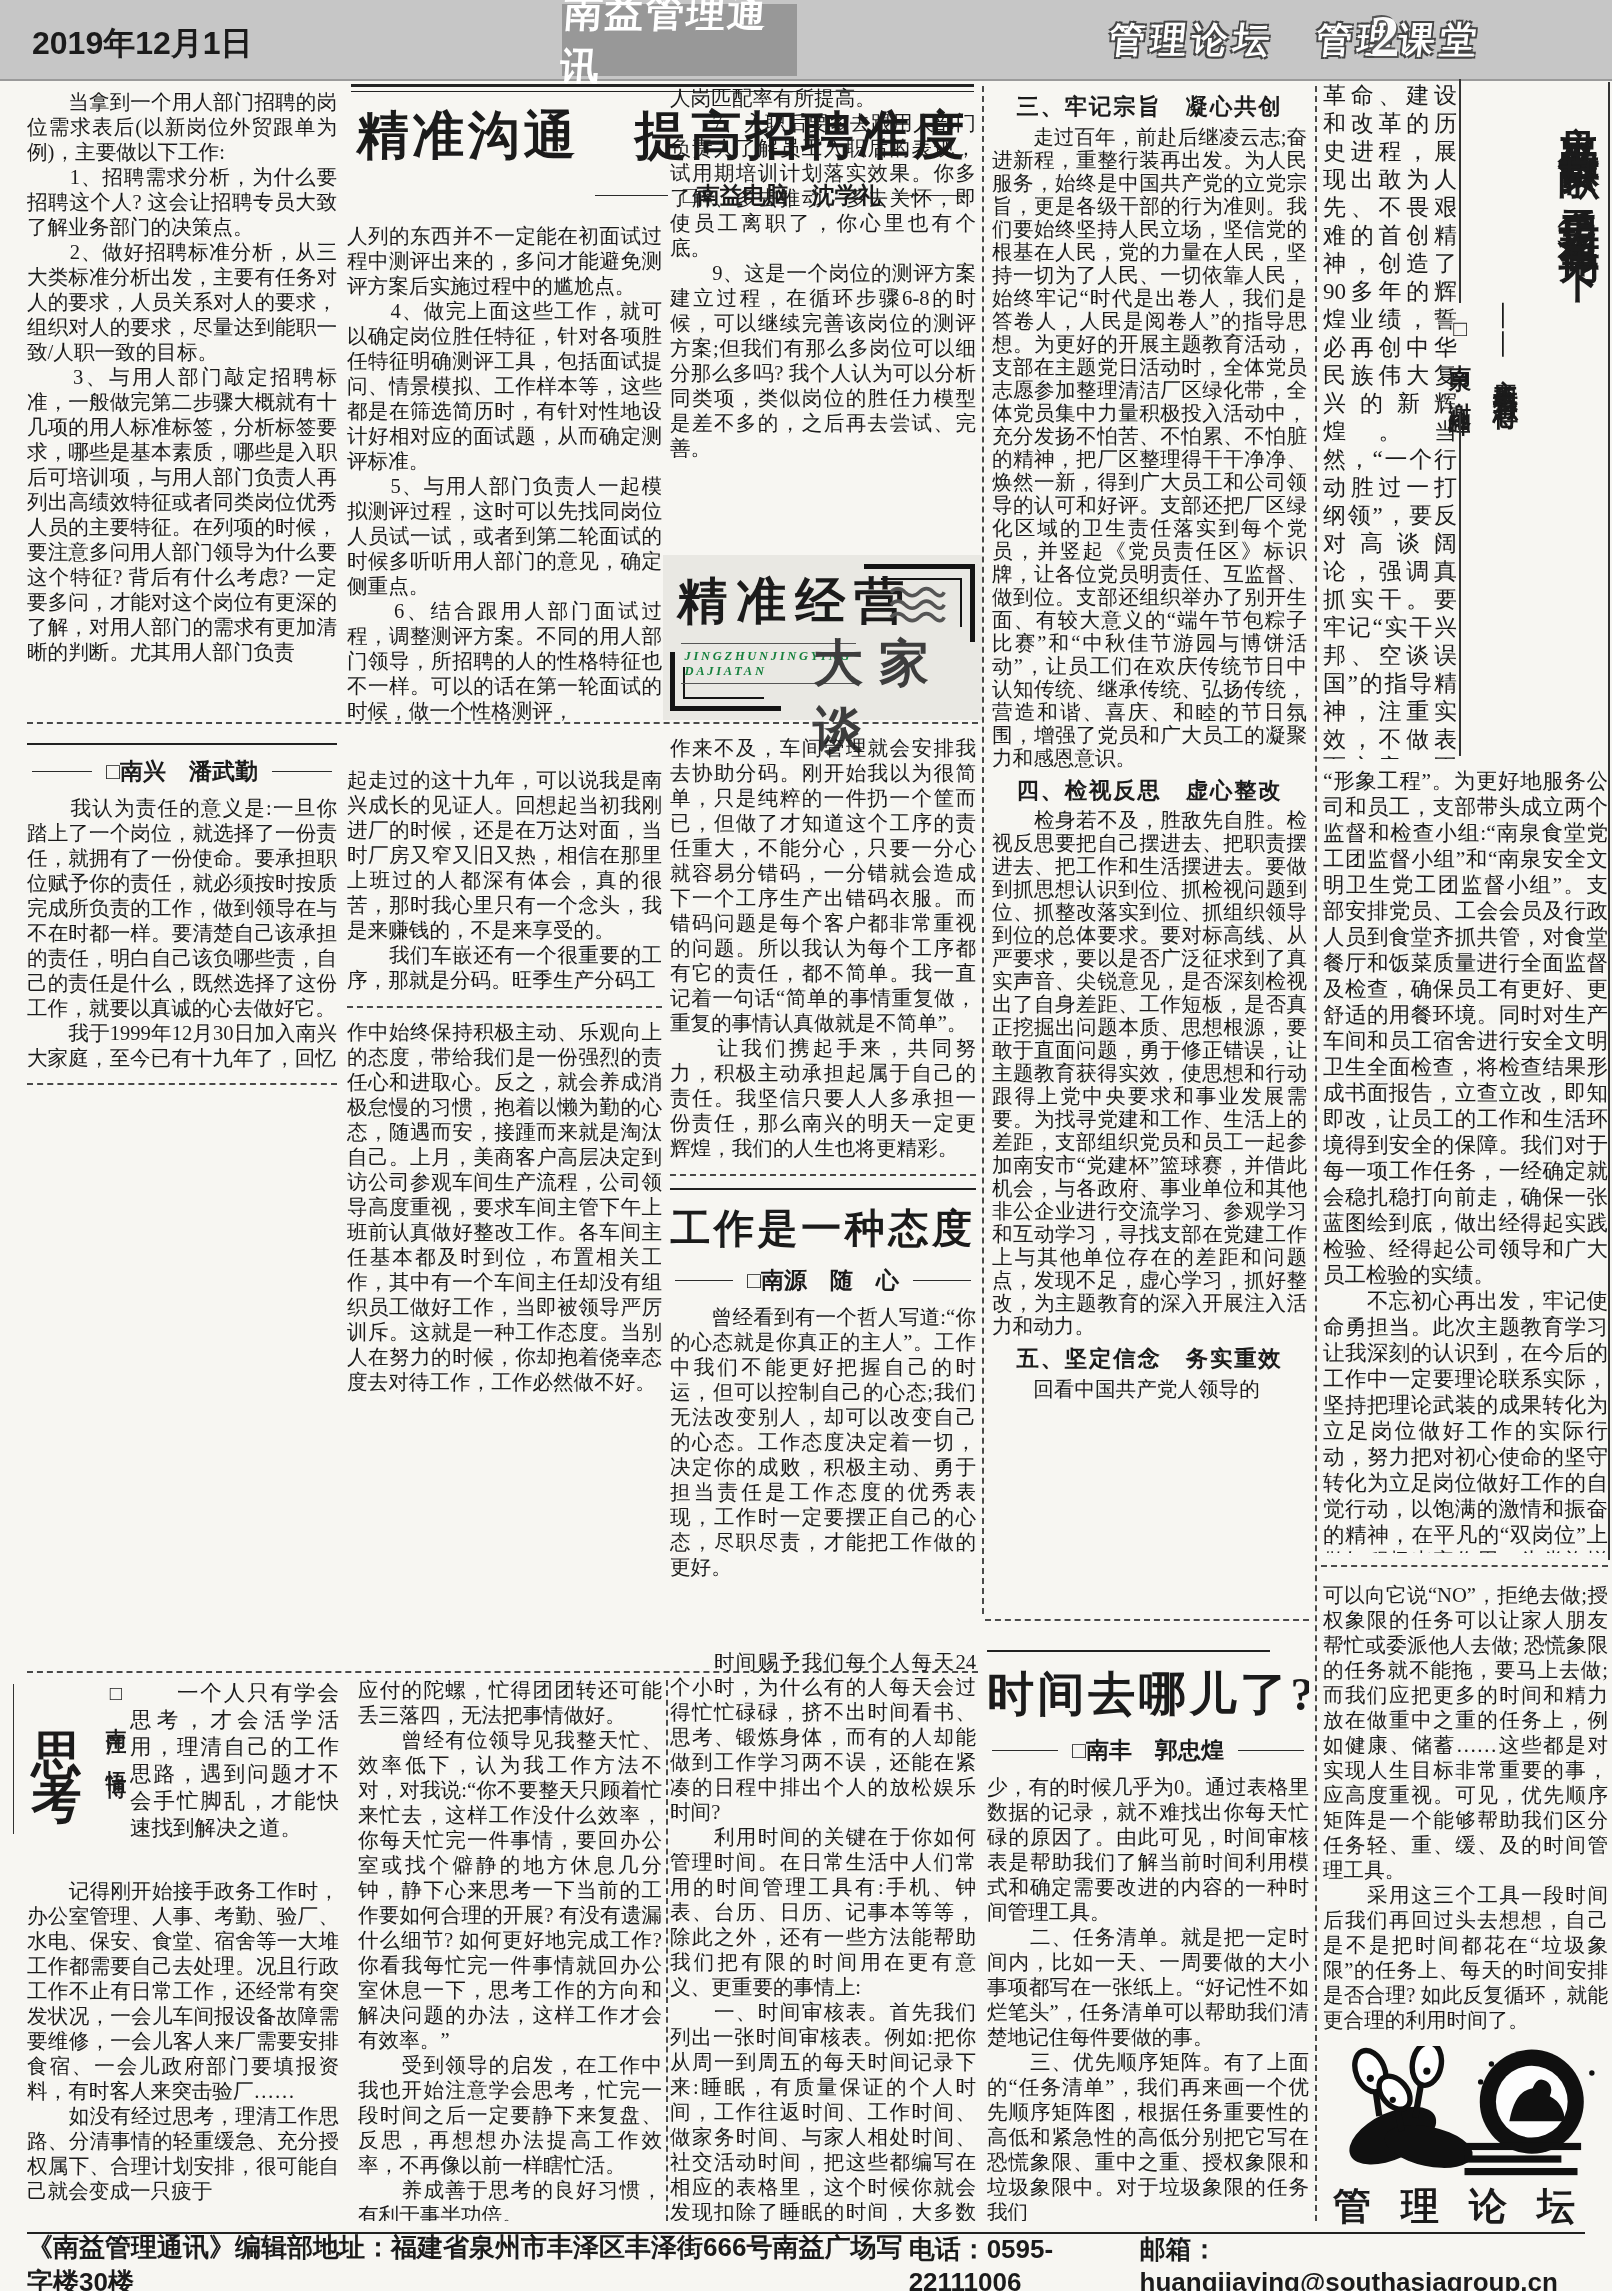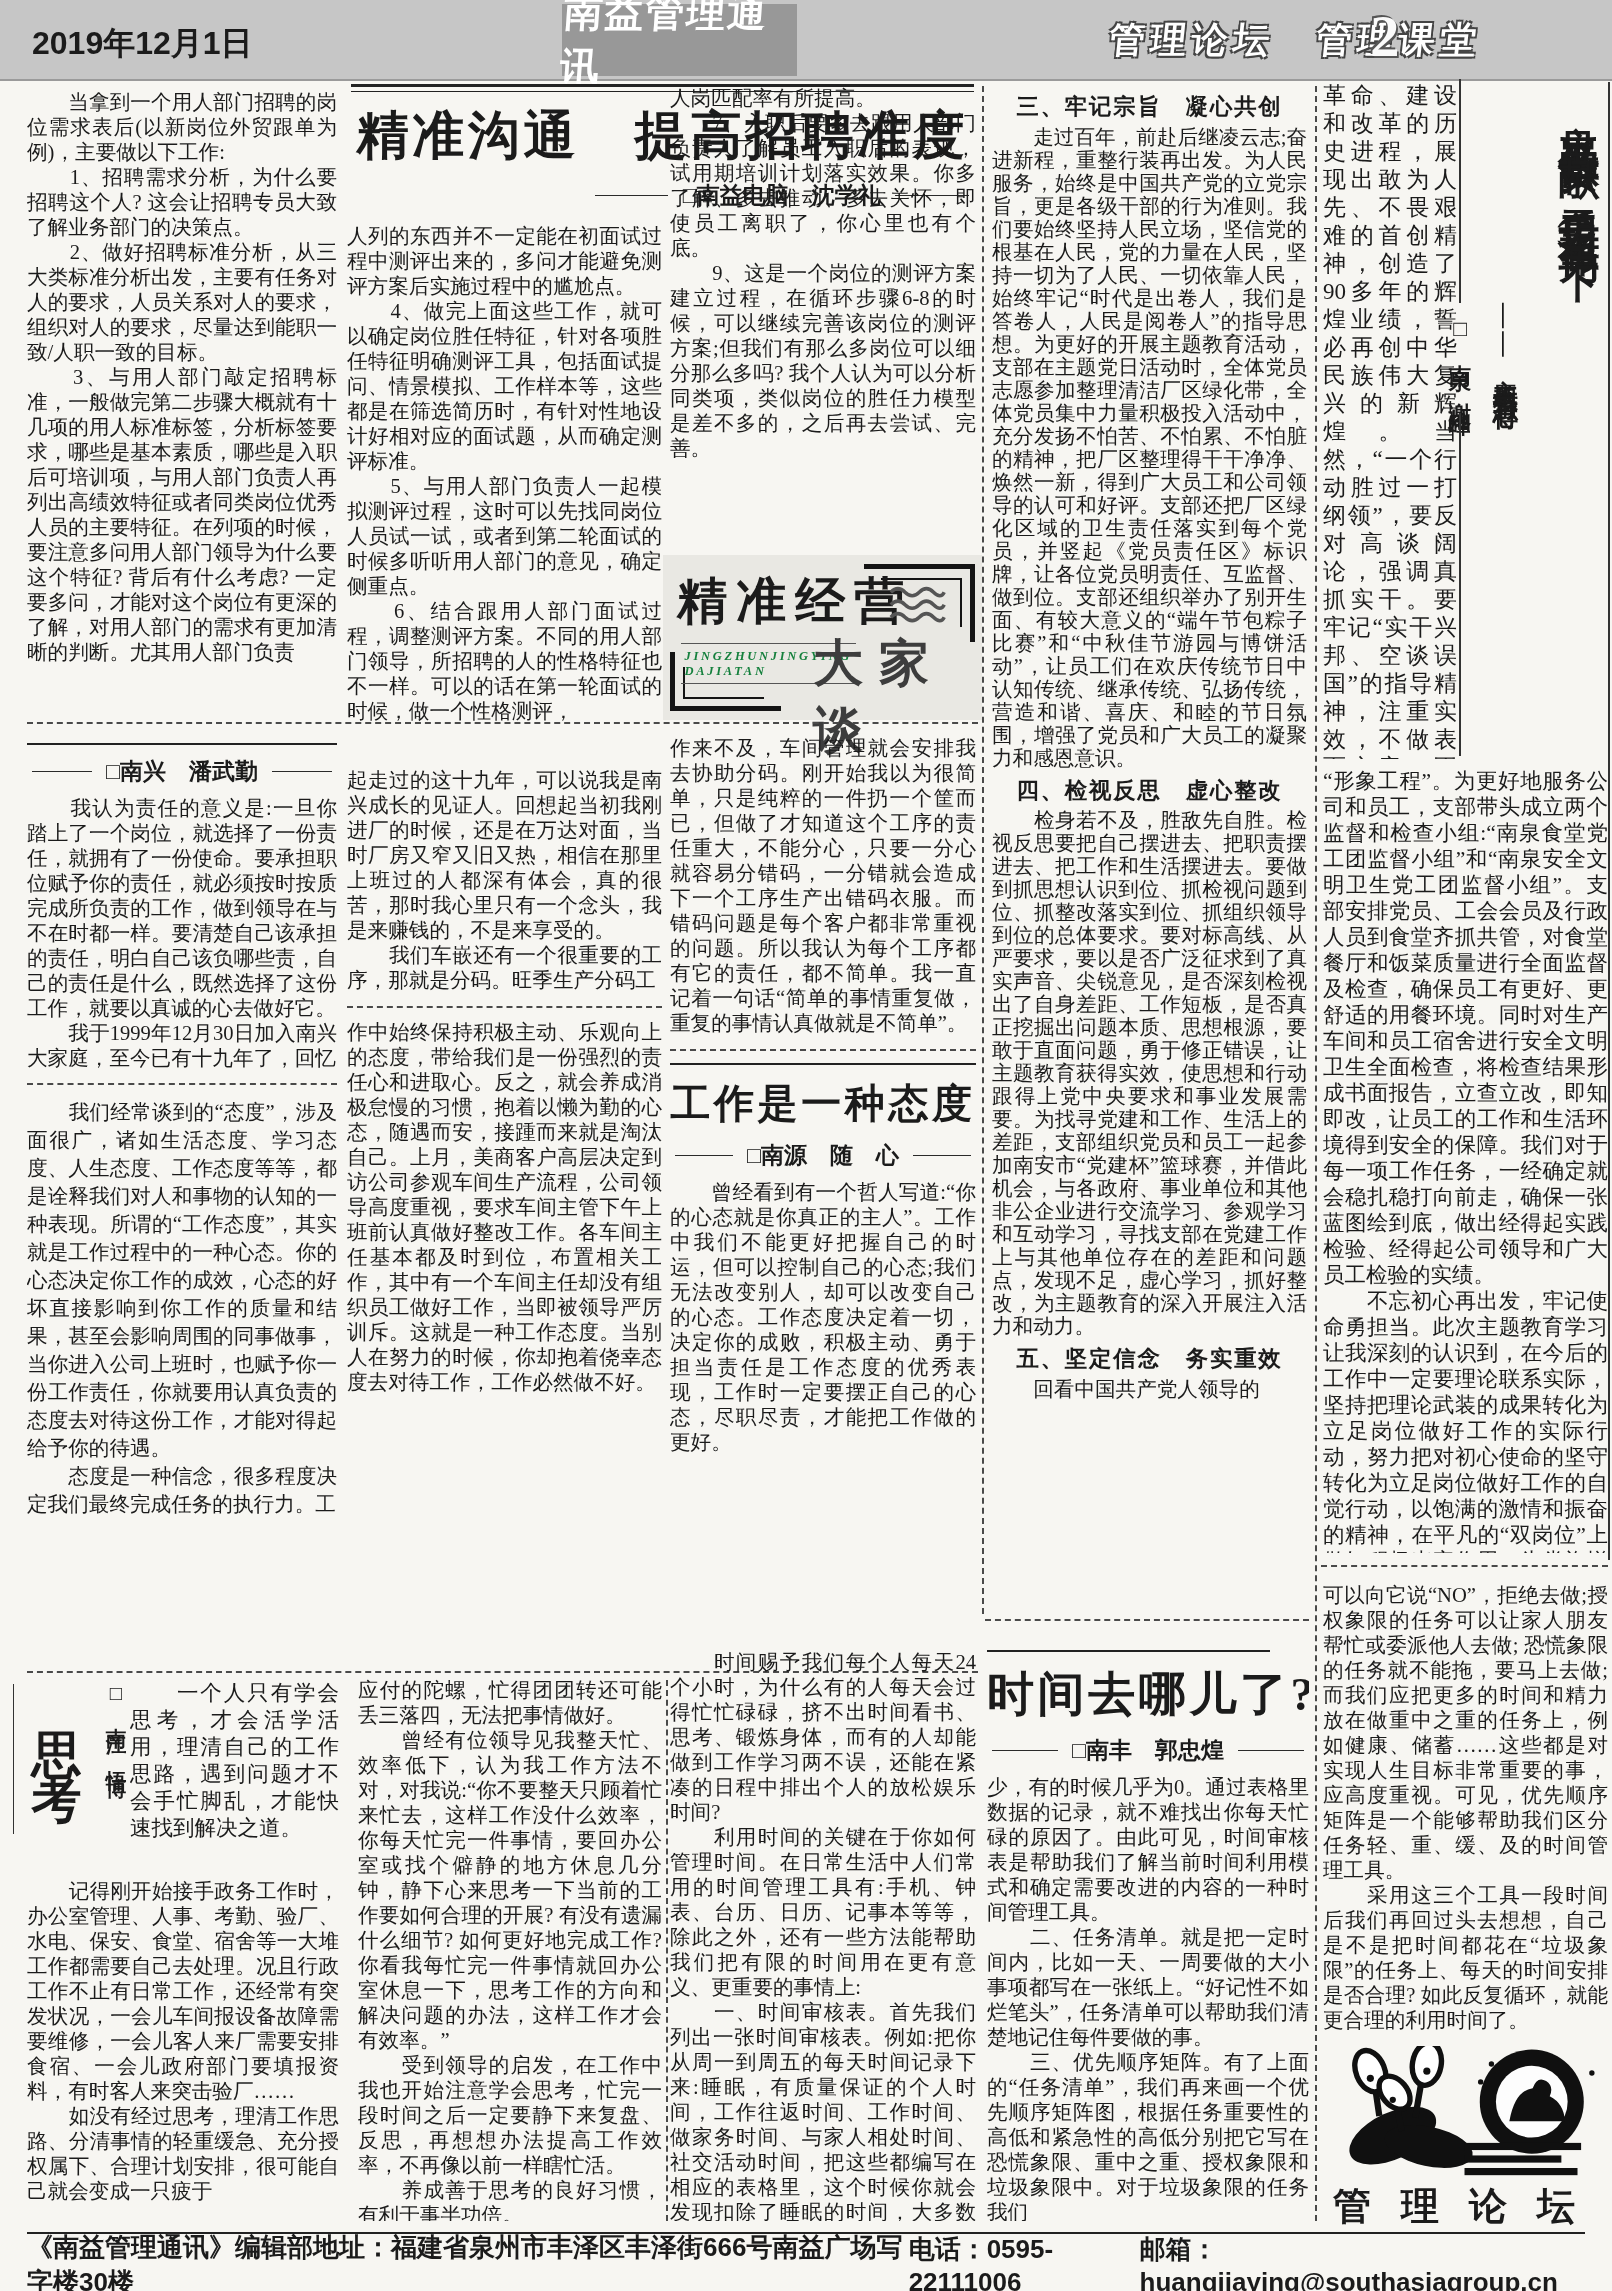--- a/index.html
+++ b/index.html
@@ -150,6 +150,7 @@
 <div class="abs col" style="left:670px;top:736px;width:306px;height:931px;">
   <div class="col fs23">
       <p class="para">作来不及，车间管理就会安排我去协助分码。刚开始我以为很简单，只是纯粹的一件扔一个筐而已，但做了才知道这个工序的责任重大，不能分心，只要一分心就容易分错码，一分错就会造成下一个工序生产出错码衣服。而错码问题是每个客户都非常重视的问题。所以我认为每个工序都有它的责任，都不简单。我一直记着一句话“简单的事情重复做，重复的事情认真做就是不简单”。</p>
+      <p class="para">　　让我们携起手来，共同努力，积极主动承担起属于自己的责任。我坚信只要人人多承担一份责任，那么南兴的明天一定更辉煌，我们的人生也将更精彩。</p>
     </div>
   <div class="hdash-flow"></div>
   <div class="toprule"></div>

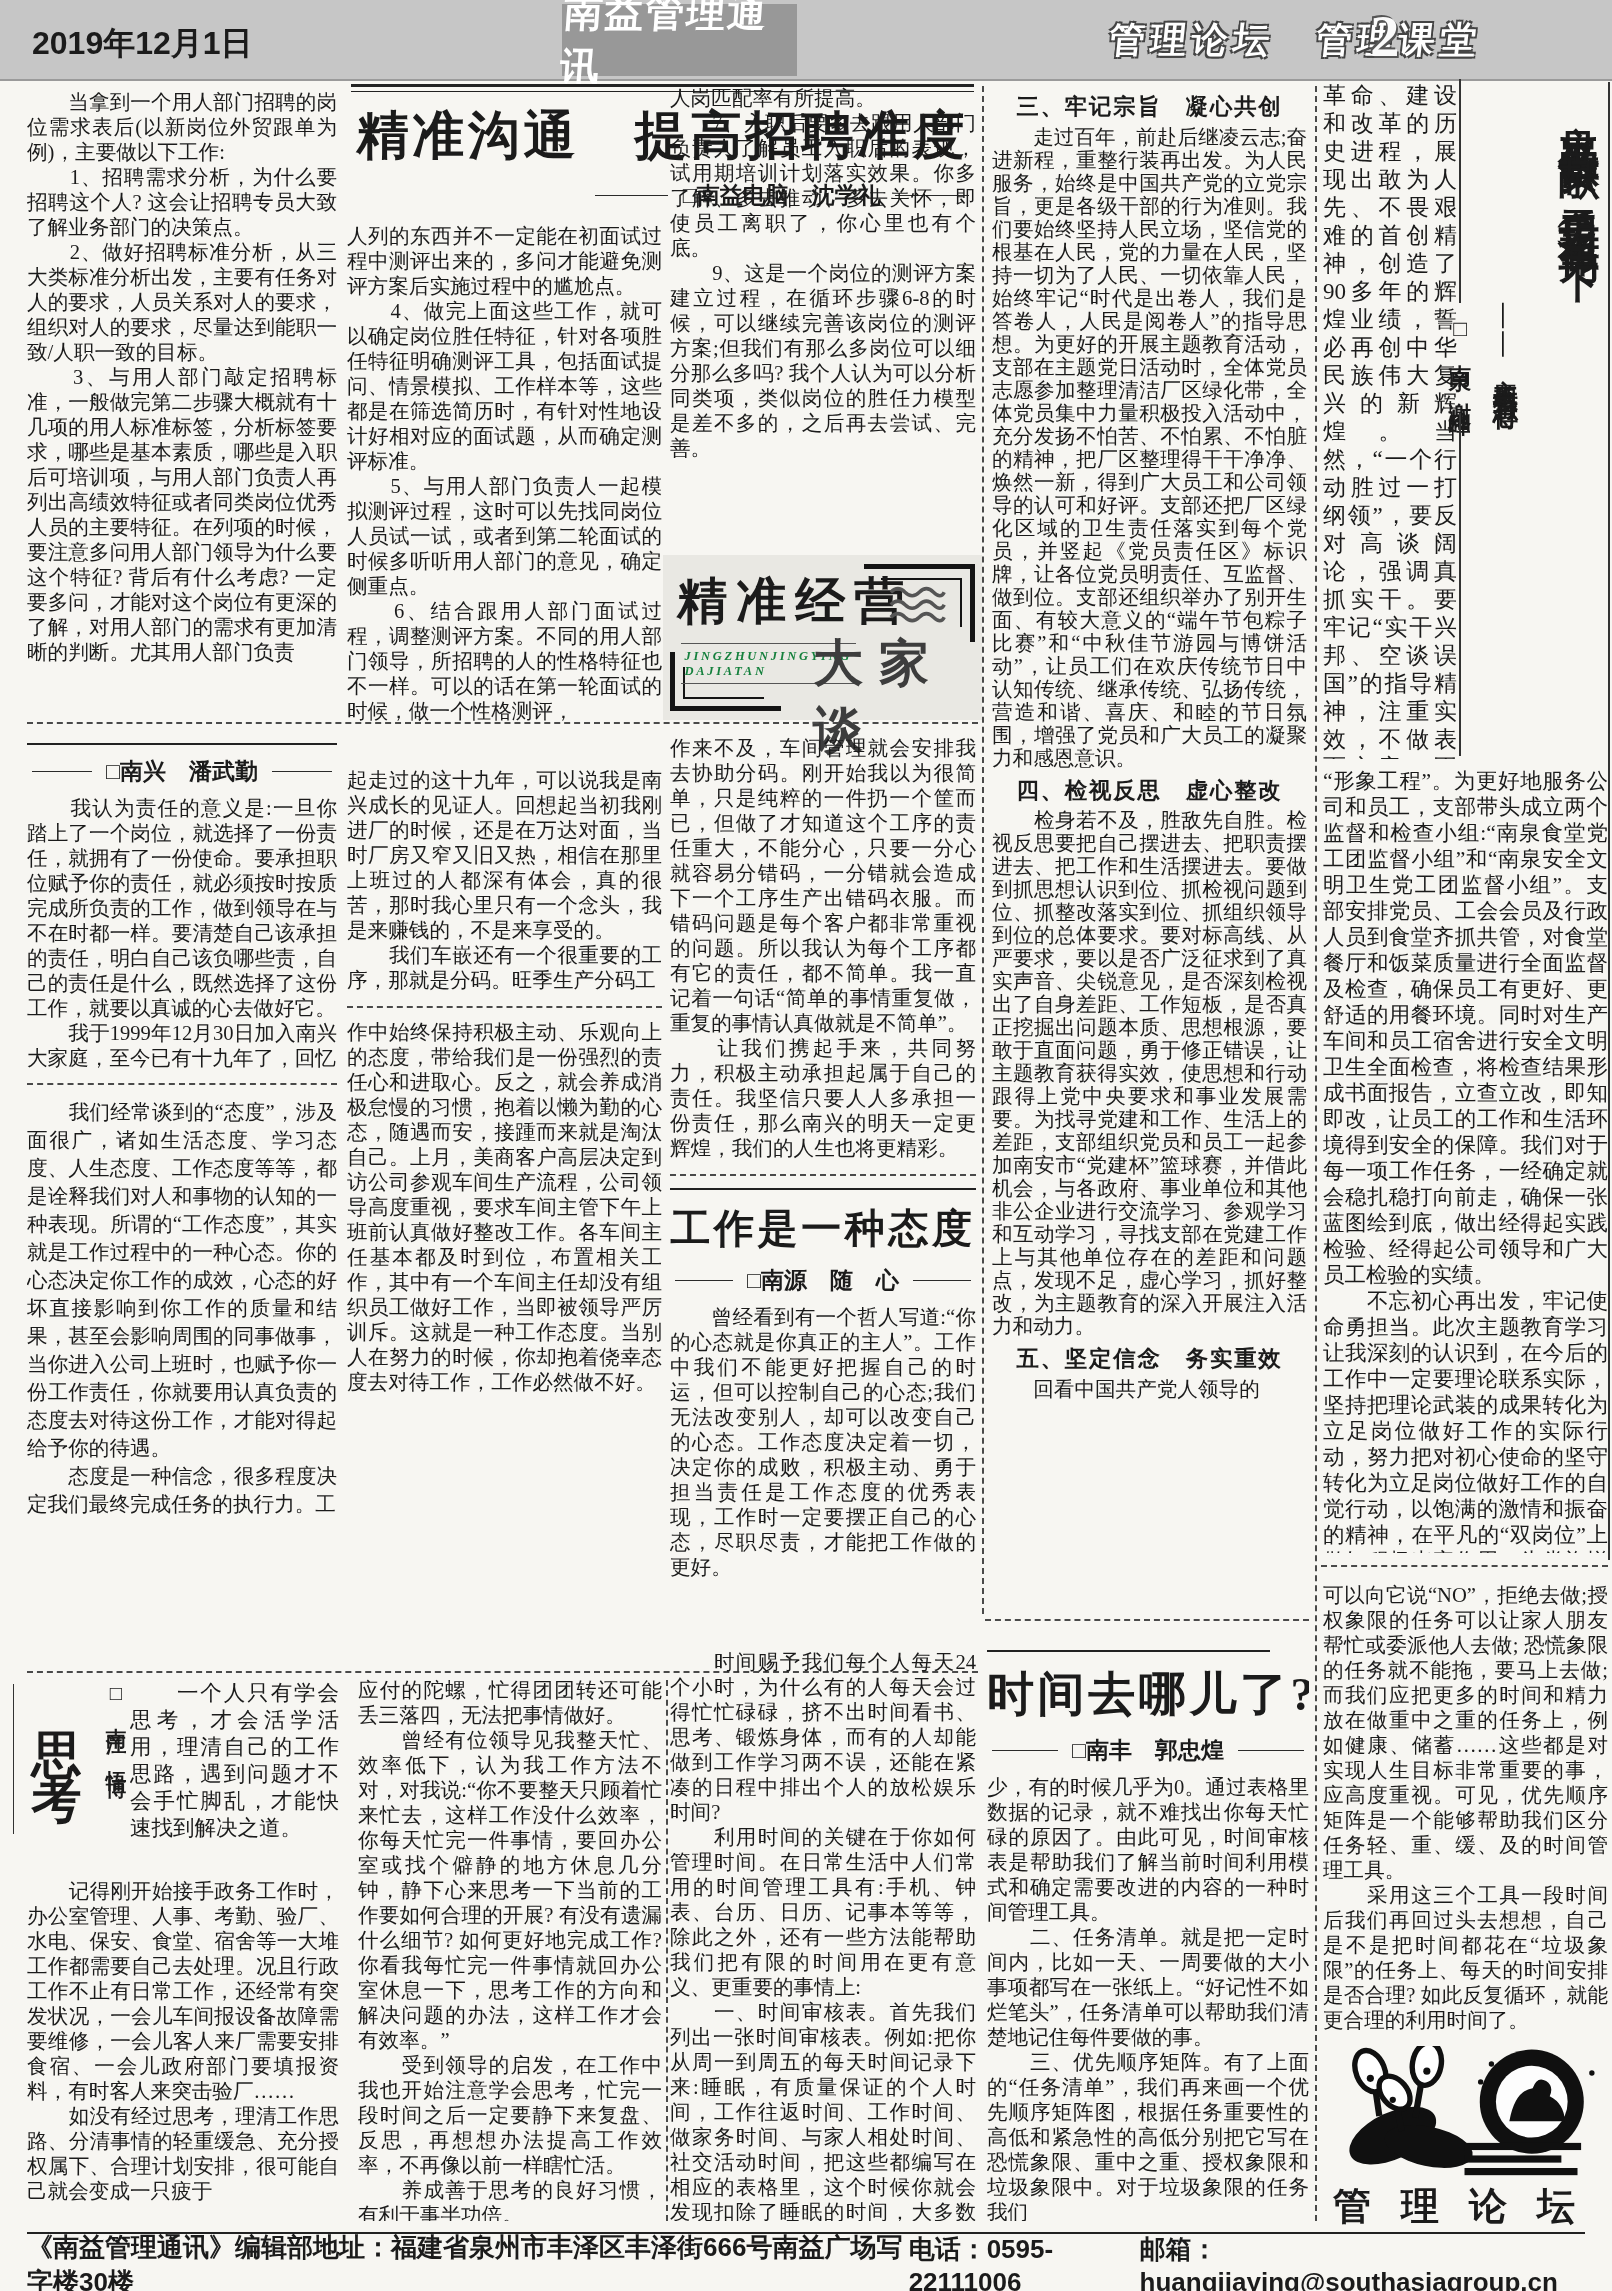--- a/index.html
+++ b/index.html
@@ -130,10 +130,6 @@
       <p class="para">　　我于1999年12月30日加入南兴大家庭，至今已有十九年了，回忆</p>
     </div>
   <div class="hdash-flow"></div>
-  <div class="col fs23" style="line-height:28px;">
-      <p class="para">　　我们经常谈到的“态度”，涉及面很广，诸如生活态度、学习态度、人生态度、工作态度等等，都是诠释我们对人和事物的认知的一种表现。所谓的“工作态度”，其实就是工作过程中的一种心态。你的心态决定你工作的成效，心态的好坏直接影响到你工作的质量和结果，甚至会影响周围的同事做事，当你进入公司上班时，也赋予你一份工作责任，你就要用认真负责的态度去对待这份工作，才能对得起给予你的待遇。</p>
-      <p class="para">　　态度是一种信念，很多程度决定我们最终完成任务的执行力。工</p>
-    </div>
 </div>
 
 <div class="abs col" style="left:347px;top:768px;width:315px;height:899px;">

